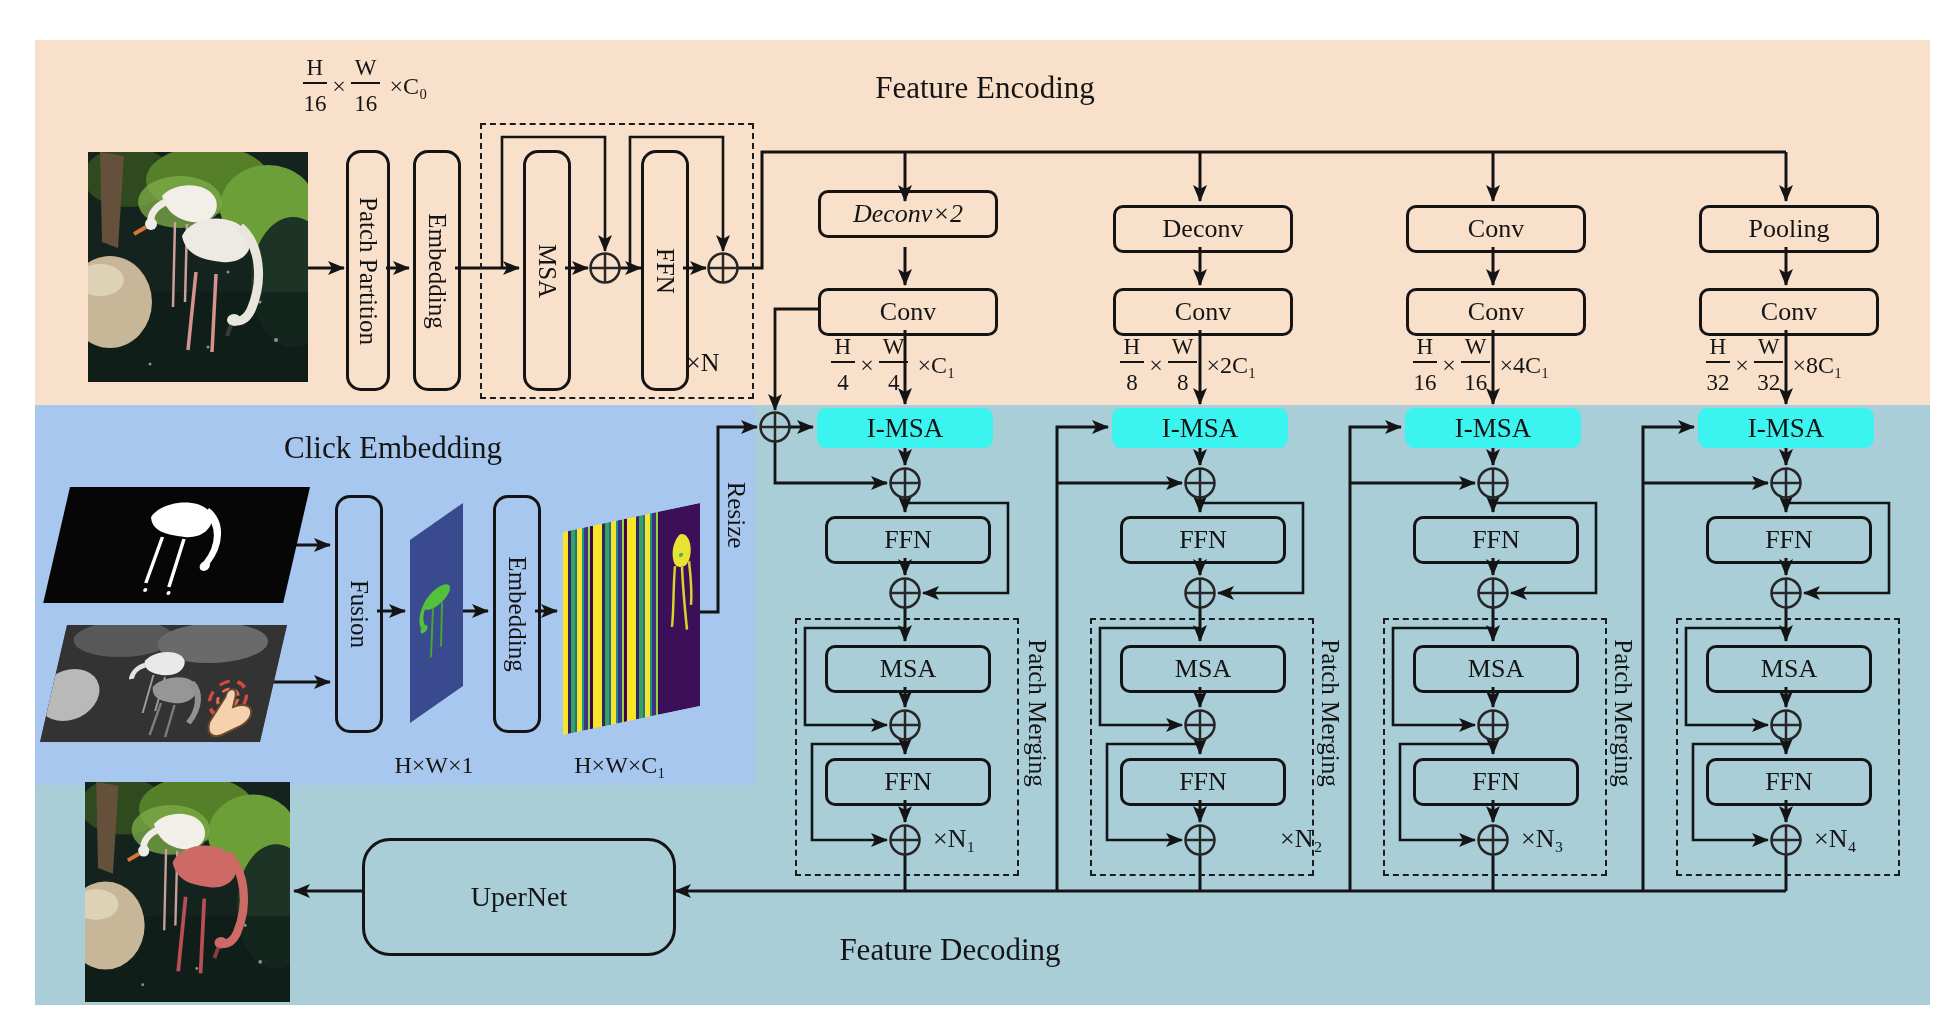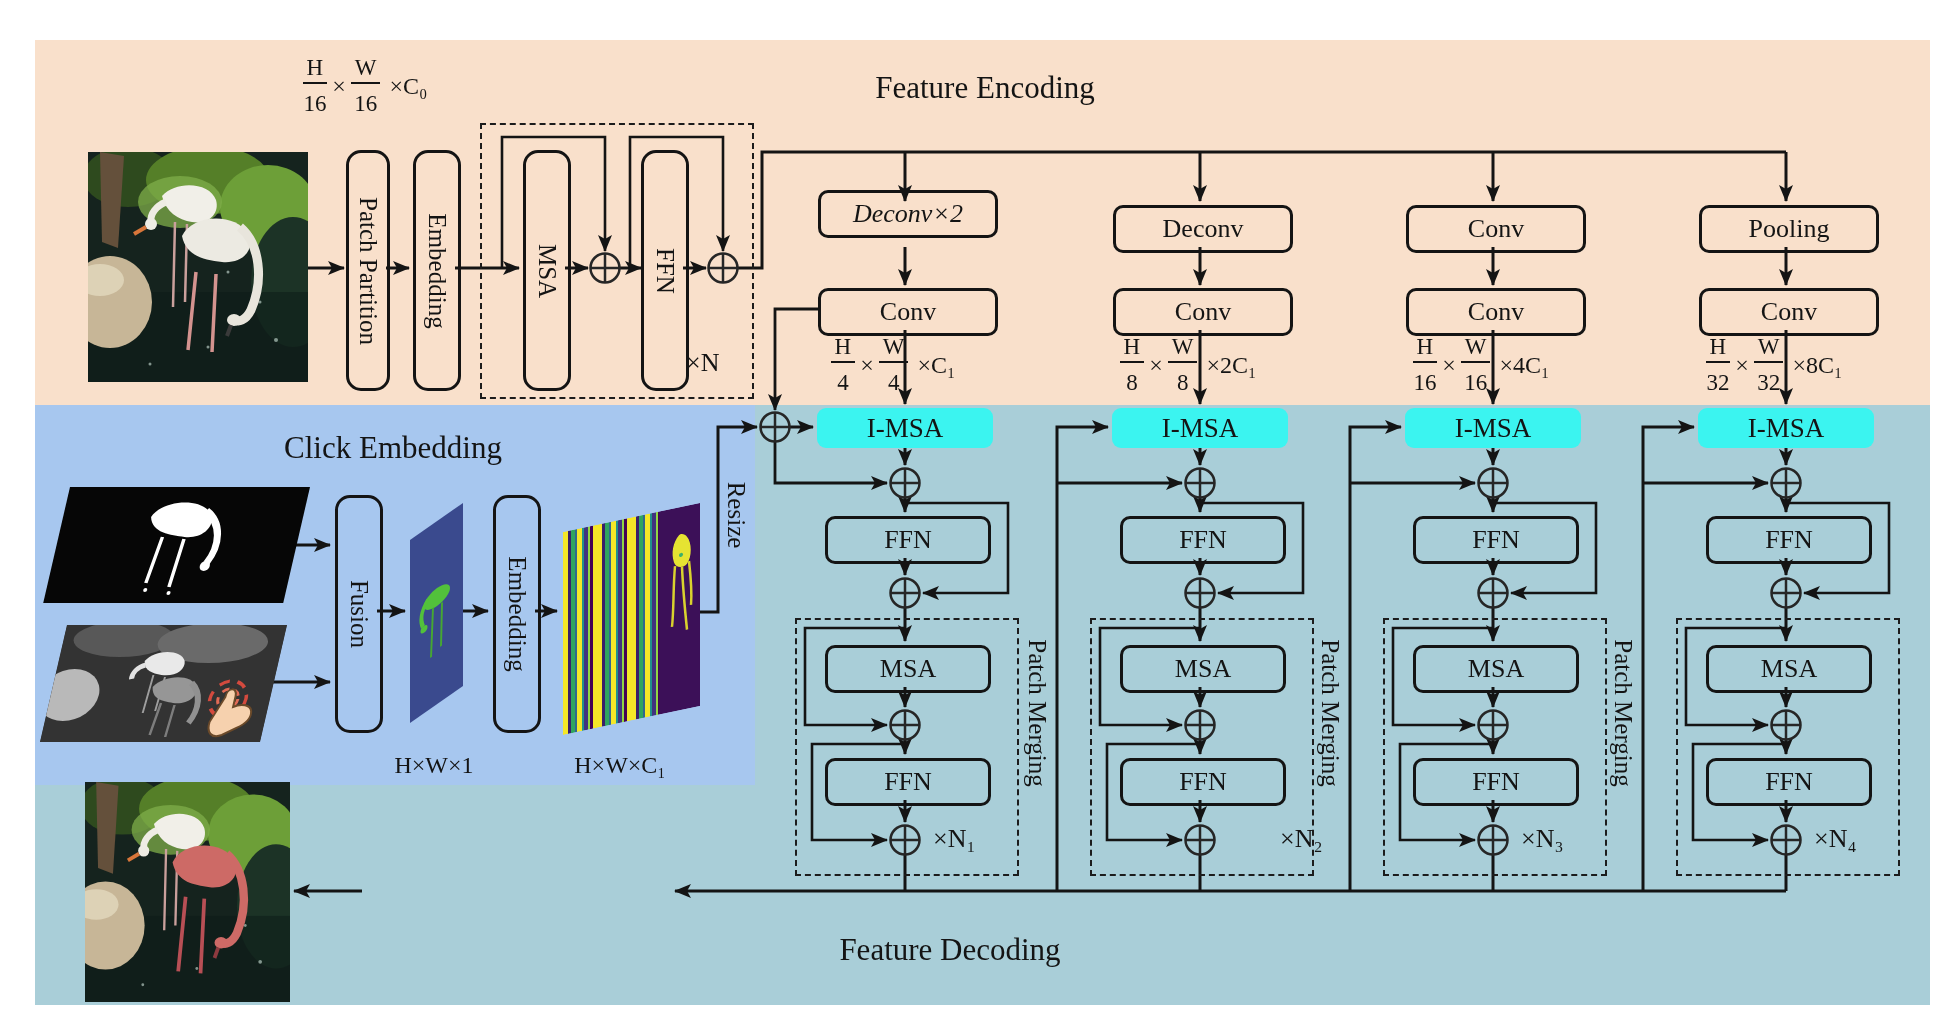--- a/index.html
+++ b/index.html
@@ -512,6 +512,9 @@
     <span>Patch Merging</span>
     </div>
 
+  <div class="box" style="left:362px;top:838px;width:308px;height:112px;border-radius:28px;border-width:3.6px;font-size:28px;">
+    <span>UperNet</span>
+    </div>
 
   <div class="photo" style="left:85px;top:782px;width:205px;height:220px;">
     <svg width="205" height="220" viewBox="0 0 220 230" preserveAspectRatio="none">

